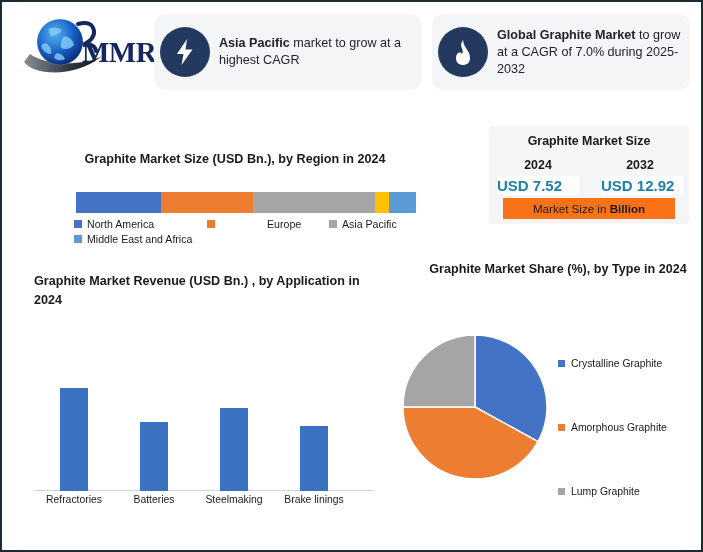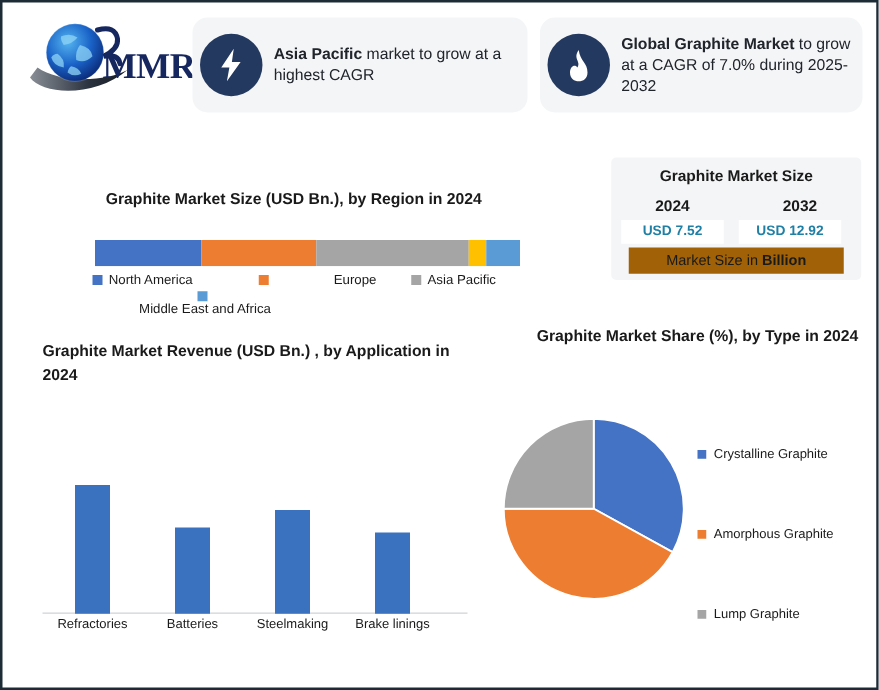--- a/index.html
+++ b/index.html
@@ -172,8 +172,8 @@
     width: 82px;
     height: 19px;
     line-height: 19px;
-    text-align: center;
-    font-size: 11px;
+    text-align: left;
+    font-size: 15px;
     font-weight: bold;
     color: #1f7fa5;
     background: #ffffff;

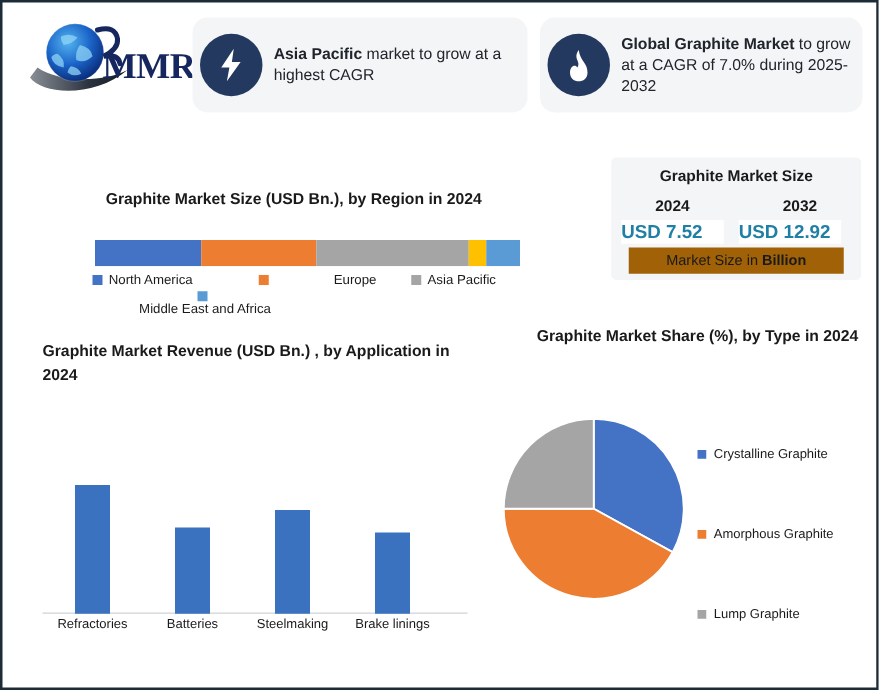--- a/index.html
+++ b/index.html
@@ -179,7 +179,7 @@
     background: #ffffff;
   }
   #ms-value-2024 { left: 8px; }
-  #ms-value-2032 { left: 102px; }
+  #ms-value-2032 { left: 112px; }
   #ms-footer {
     position: absolute;
     left: 14px;

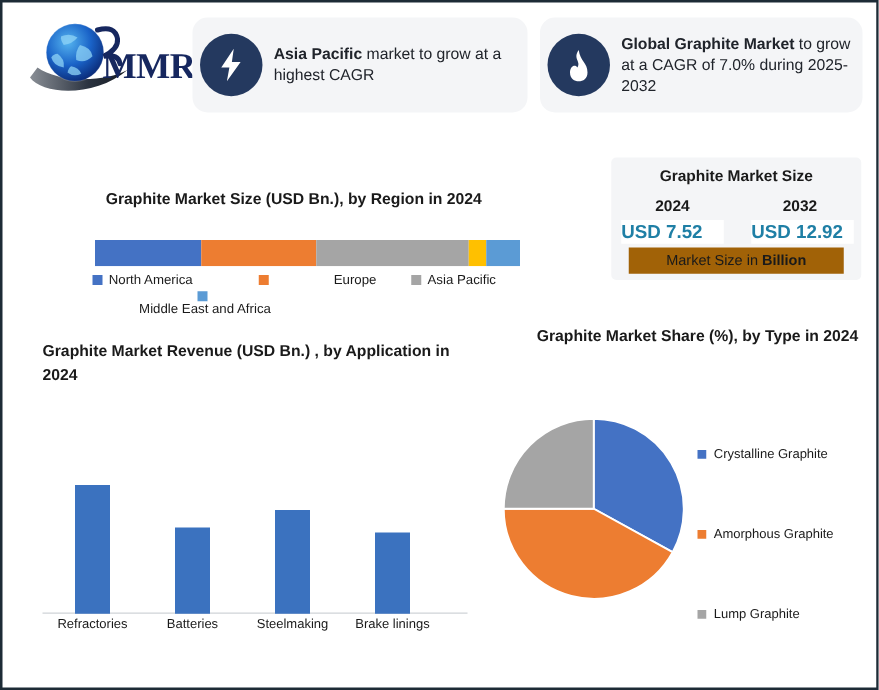--- a/index.html
+++ b/index.html
@@ -190,7 +190,7 @@
     text-align: center;
     font-size: 11.6px;
     color: #1a1a1a;
-    background: #a16207;
+    background: #f97316;
   }
   #ms-footer b { font-weight: bold; }
 

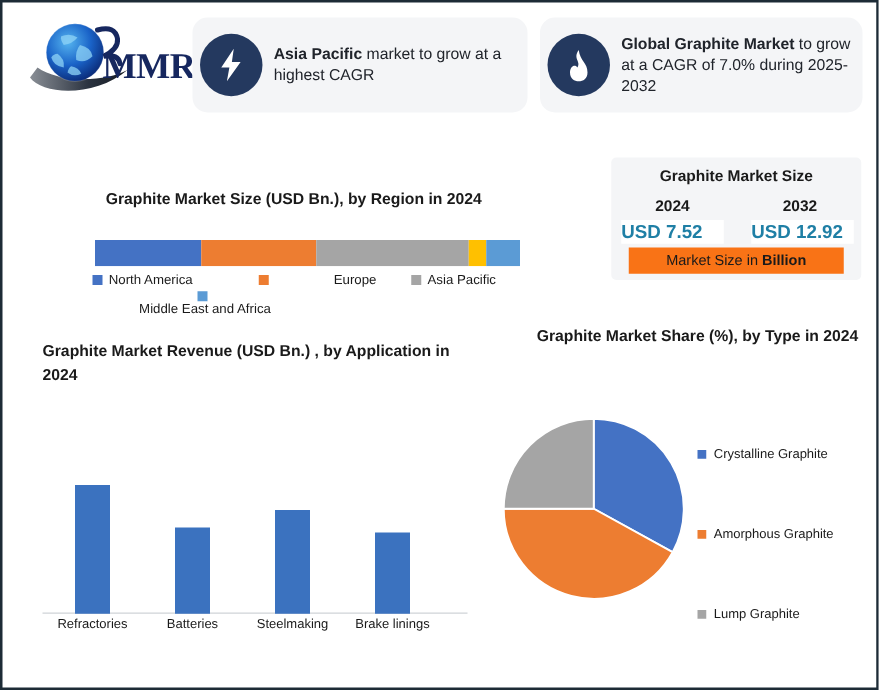--- a/index.html
+++ b/index.html
@@ -132,7 +132,7 @@
   .legend-item.w-eu { width: 122px; gap: 47px; }
   .legend-item.w-ap { width: 95px; }
   .legend-item.w-sa { width: 133px; }
-  .legend-item.w-me { width: 180px; flex-direction: column; }
+  .legend-item.w-me { width: 180px; }
 
   
   #market-size-box {

